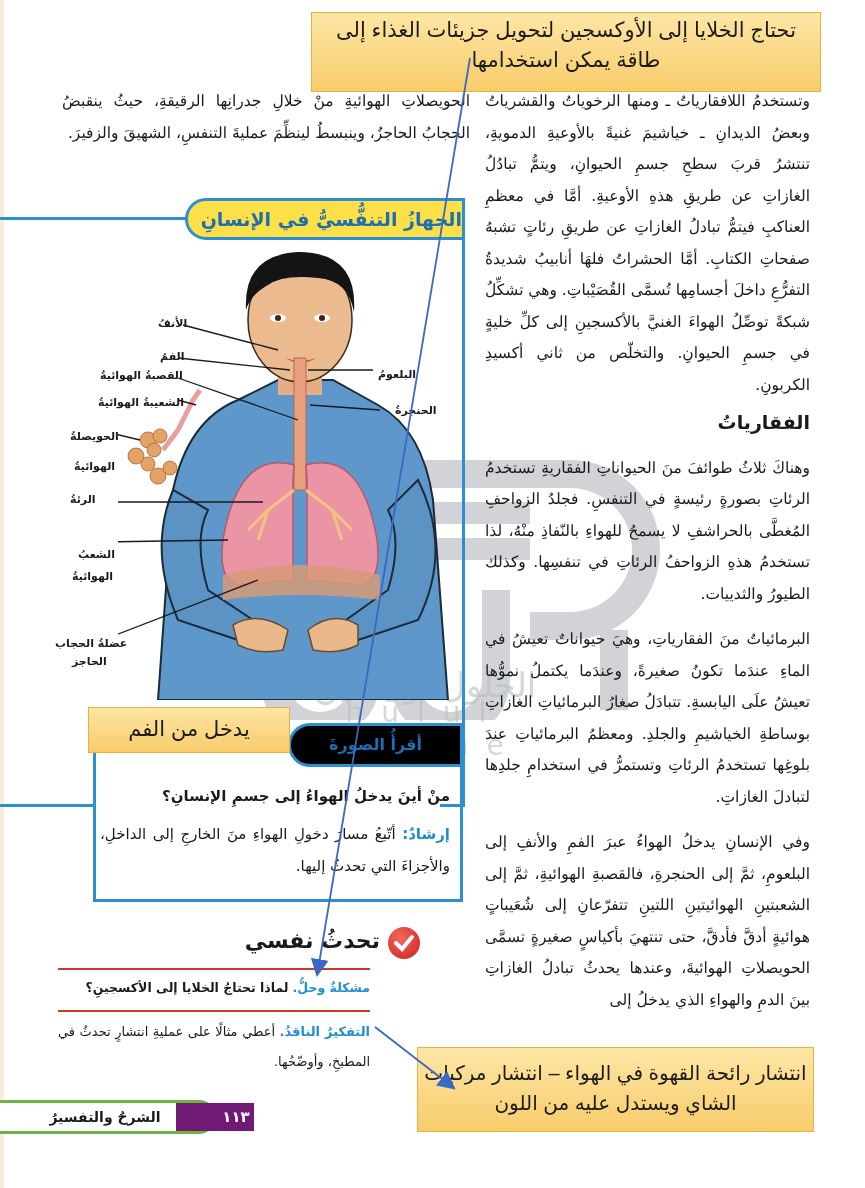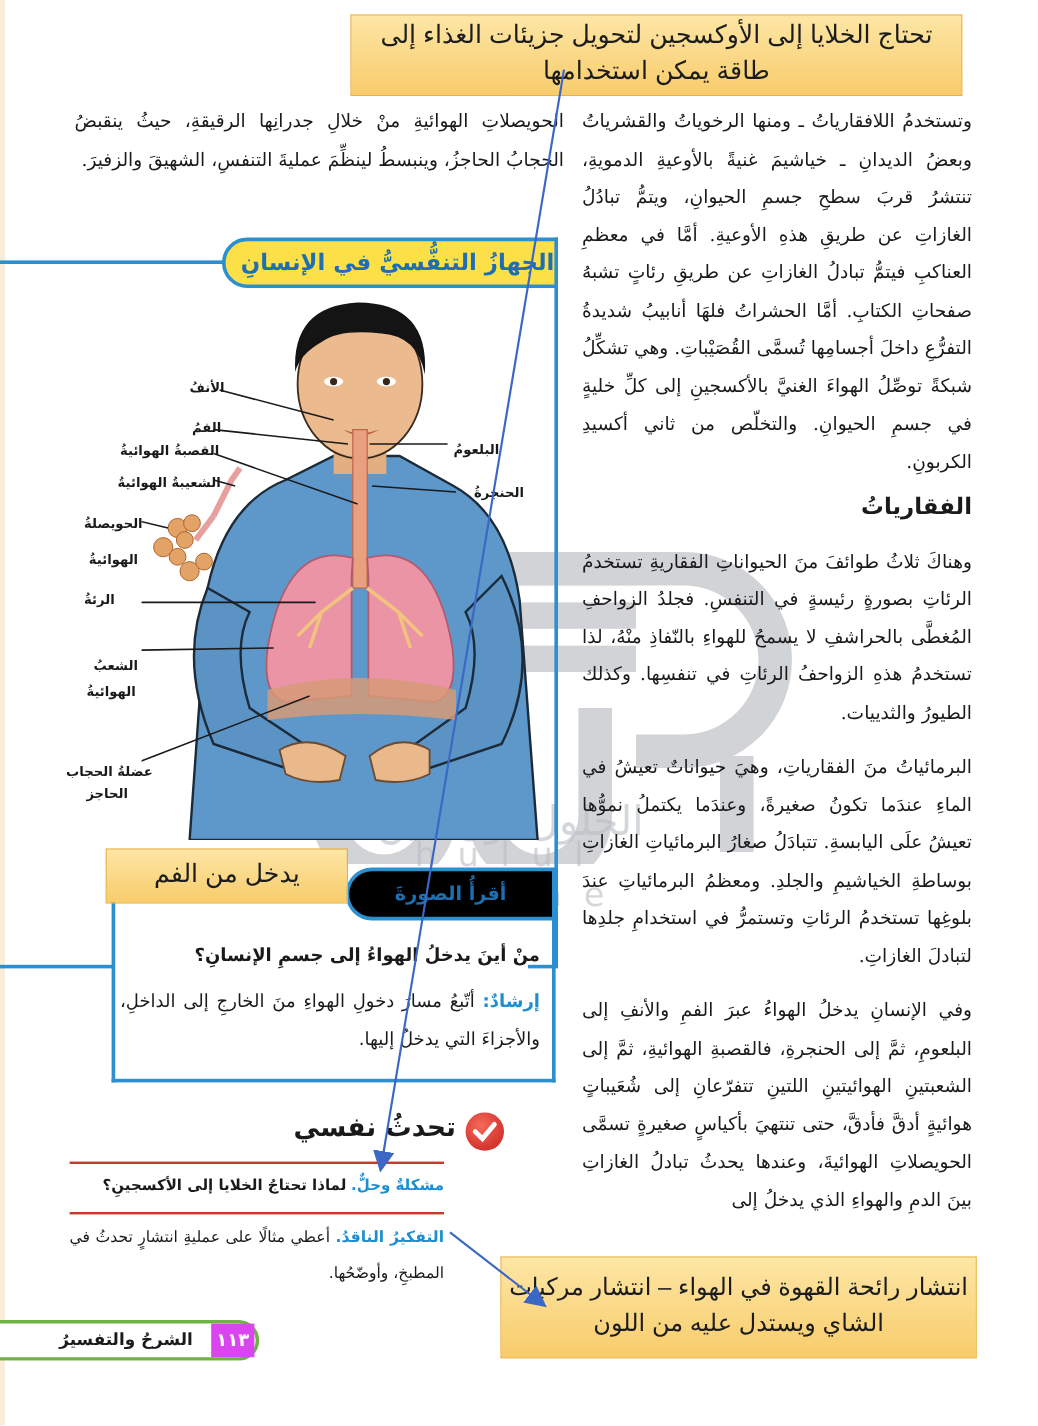--- a/index.html
+++ b/index.html
@@ -10,7 +10,7 @@
   
   .callout{background:linear-gradient(#fde6a5,#f8cc6b);border:1.5px solid #e9b23e;color:#1c1c1c;
            text-align:center;font-family:"Liberation Sans","DejaVu Sans",sans-serif;}
-  .callout-top{left:292px;top:12px;width:510px;height:68px;font-size:21px;line-height:30px;padding-top:2px;box-sizing:border-box;}
+  .callout-top{left:311px;top:12px;width:510px;height:80px;font-size:21px;line-height:30px;padding-top:2px;box-sizing:border-box;}
   .callout-mouth{left:88px;top:707px;width:200px;height:44px;font-size:21px;line-height:42px;}
   .callout-diff{left:417px;top:1047px;width:397px;height:85px;font-size:20px;line-height:30px;padding-top:10px;box-sizing:border-box;}
   

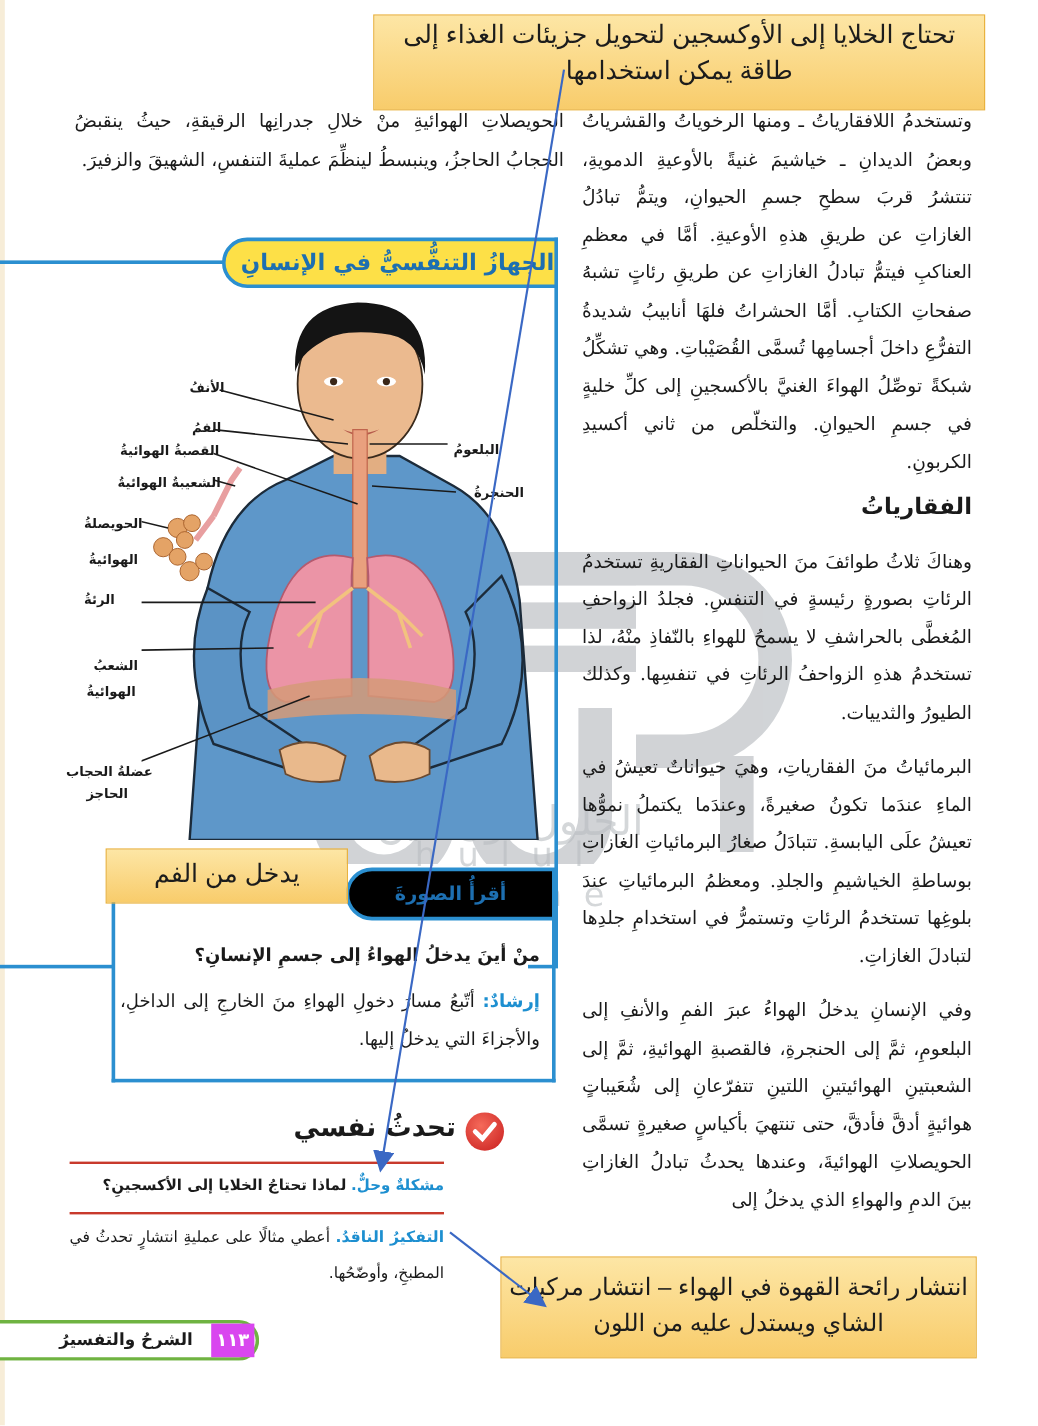--- a/index.html
+++ b/index.html
@@ -151,7 +151,7 @@
 <div class="abs q-text" style="left:100px;top:787px;width:350px;">منْ أينَ يدخلُ الهواءُ إلى جسمِ الإنسانِ؟</div>
 <div class="abs" style="left:100px;top:818px;width:350px;font-size:15px;line-height:32px;text-align:justify;">
   <span class="hint-label">إرشادٌ:</span>
-  <span>أتّبعُ مسارَ دخولِ الهواءِ منَ الخارجِ إلى الداخلِ، والأجزاءَ التي يدخلُ إليها.</span>
+  <span>أتّبعُ مسارَ دخولِ الهواءِ منَ الخارجِ إلى الداخلِ، والأجزاءَ التي تحدثُ إليها.</span>
 </div>
 
 <div class="abs callout callout-mouth">يدخل من الفم</div>

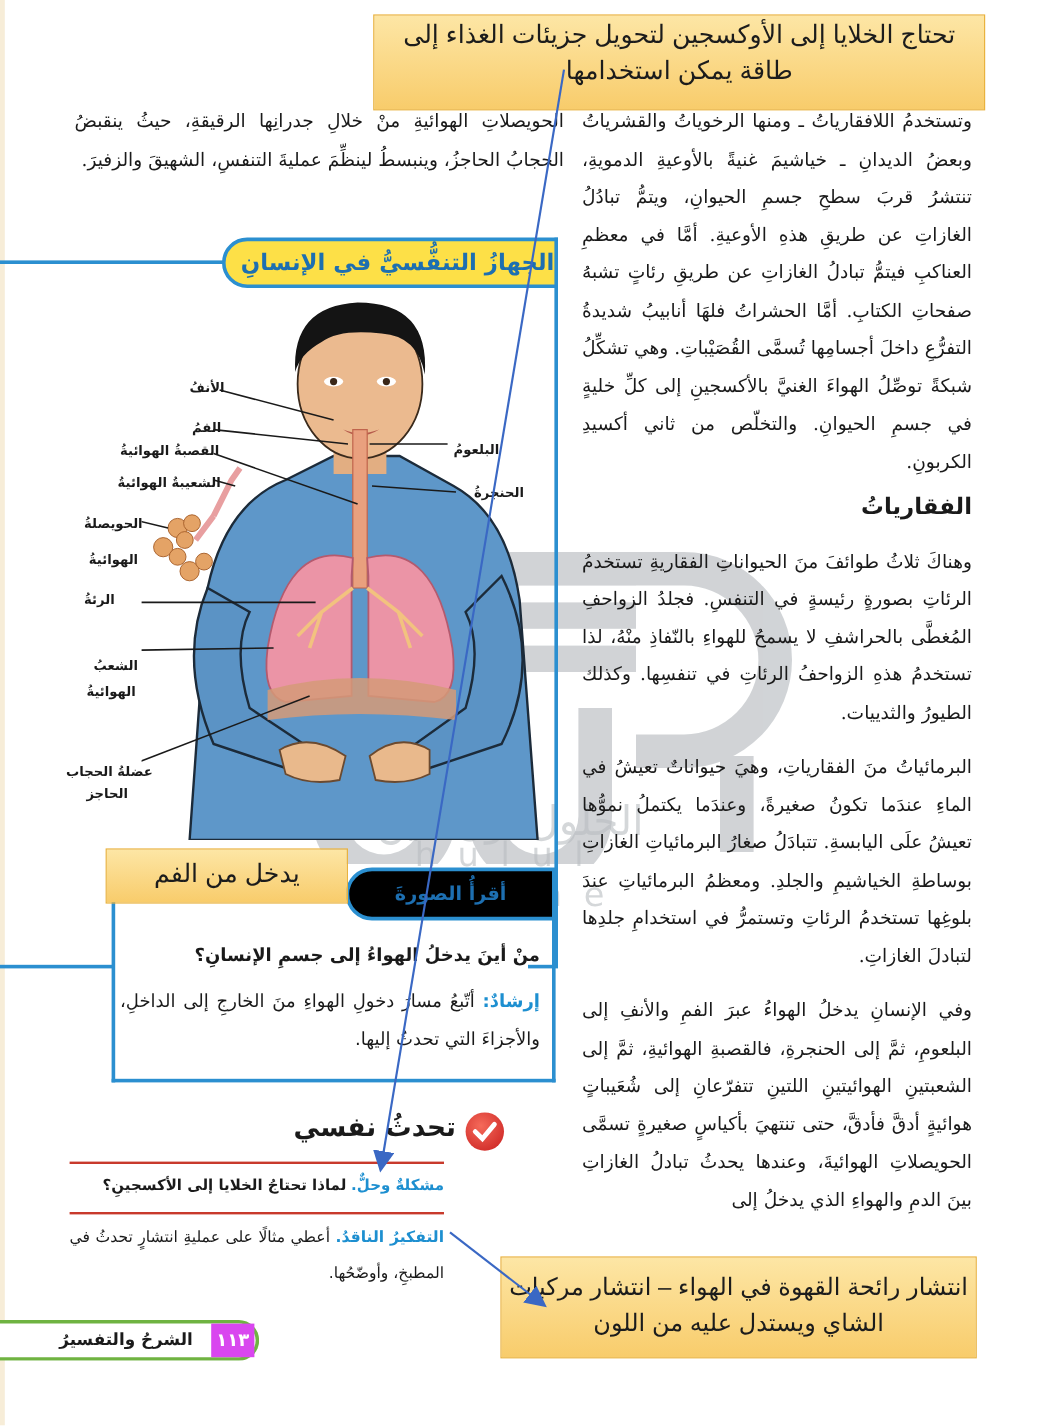--- a/index.html
+++ b/index.html
@@ -37,7 +37,7 @@
   .red-rule{background:#c83a2c;height:2px;}
   .st-key{color:#1d8fd0;font-weight:bold;}
   .footer-bar{left:0;top:1100px;width:216px;height:34px;border:3px solid #6fb341;border-left:none;border-radius:0 18px 18px 0;box-sizing:border-box;background:#fff;}
-  .page-num{left:176px;top:1103px;width:36px;height:28px;background:#d946ef;color:#fff;font-weight:bold;font-size:15px;text-align:center;line-height:28px;}
+  .page-num{left:176px;top:1103px;width:36px;height:28px;background:#701a75;color:#fff;font-weight:bold;font-size:15px;text-align:center;line-height:28px;padding-left:42px;}
   .footer-label{left:40px;top:1103px;width:130px;font-weight:bold;font-size:14px;line-height:28px;text-align:center;}
   .watermark{pointer-events:none;}
 </style>

